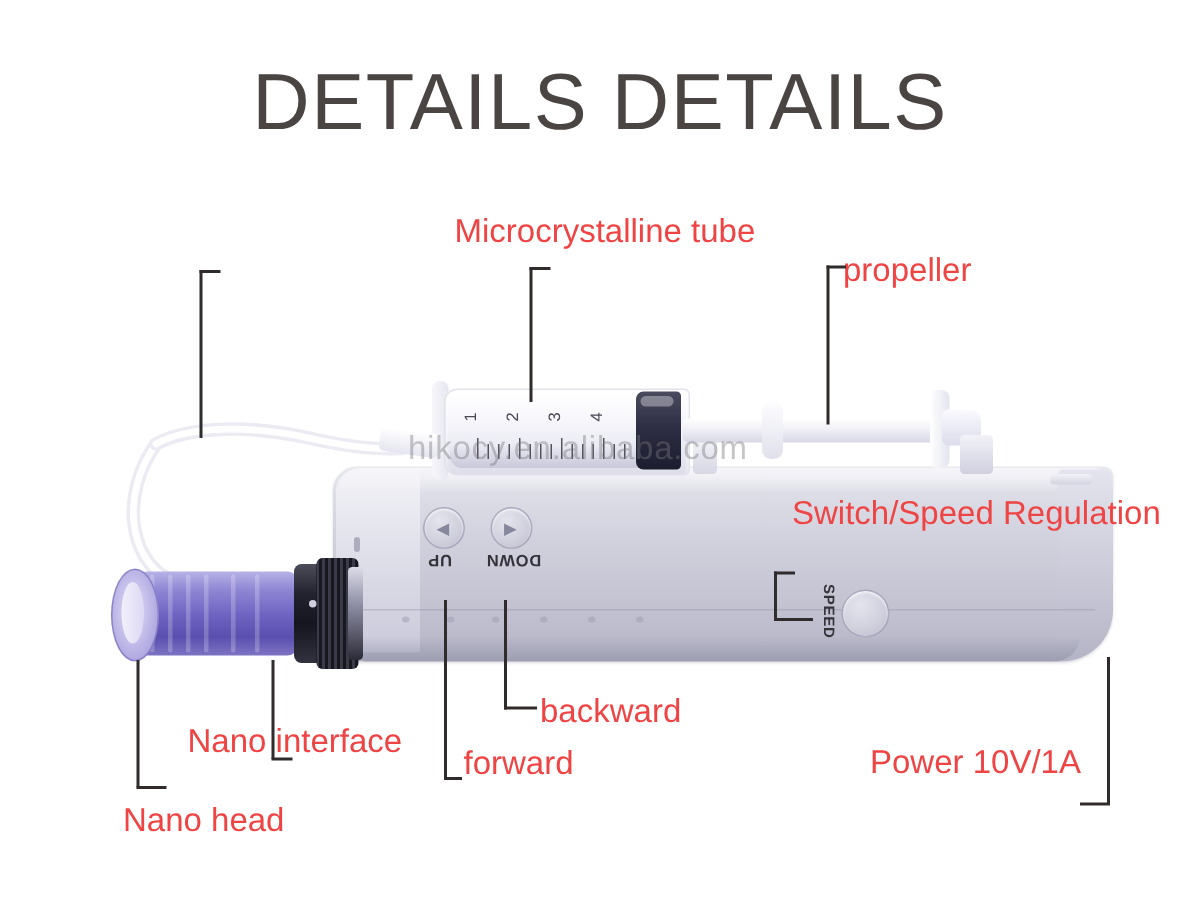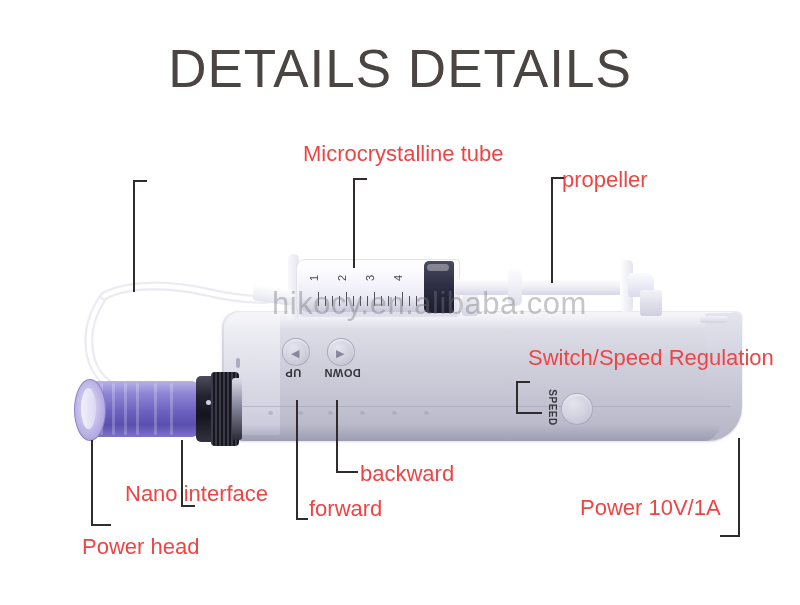--- a/index.html
+++ b/index.html
@@ -432,7 +432,7 @@
     position: absolute;
     left: 272px;
     top: 286px;
-    font-size: 31px;
+    font-size: 22px;
     color: rgba(120,120,125,0.42);
     letter-spacing: 0.5px;
     white-space: nowrap;

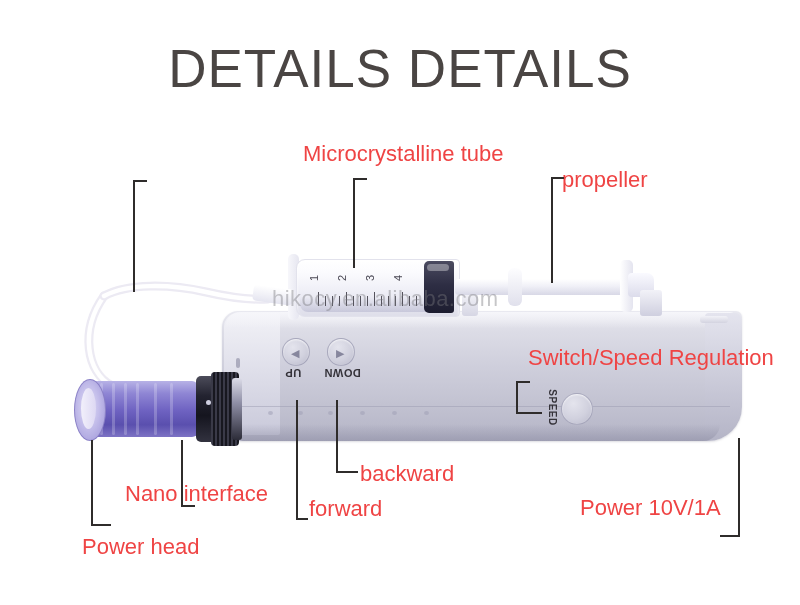--- a/index.html
+++ b/index.html
@@ -552,7 +552,7 @@
   <div class="lead lead-h" style="left:551px; top:177px; width:13px;"></div>
   <div class="lead lead-v" style="left:551px; top:177px; height:106px;"></div>
 
-  <div class="label" style="left:528px; top:345px;">Switch/Speed Regulation</div>
+  <div class="label" style="left:528px; top:329px;">Switch/Speed Regulation</div>
   <div class="lead lead-h" style="left:516px; top:381px; width:14px;"></div>
   <div class="lead lead-v" style="left:516px; top:381px; height:33px;"></div>
   <div class="lead lead-h" style="left:516px; top:412px; width:26px;"></div>

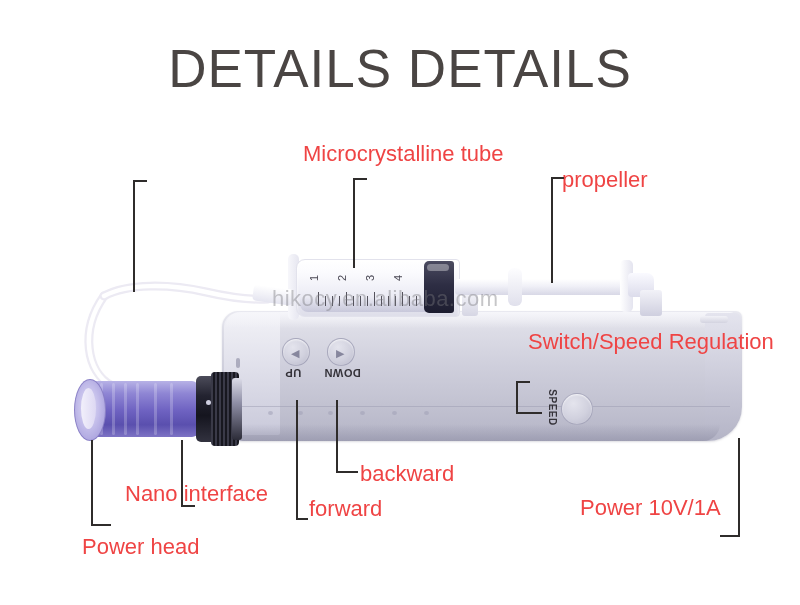--- a/index.html
+++ b/index.html
@@ -573,7 +573,7 @@
   <div class="lead lead-v" style="left:181px; top:440px; height:66px;"></div>
   <div class="lead lead-h" style="left:181px; top:505px; width:14px;"></div>
 
-  <div class="label" style="left:82px; top:534px;">Power head</div>
+  <div class="label" style="left:82px; top:534px;">Nano head</div>
   <div class="lead lead-v" style="left:91px; top:440px; height:85px;"></div>
   <div class="lead lead-h" style="left:91px; top:524px; width:20px;"></div>
 

